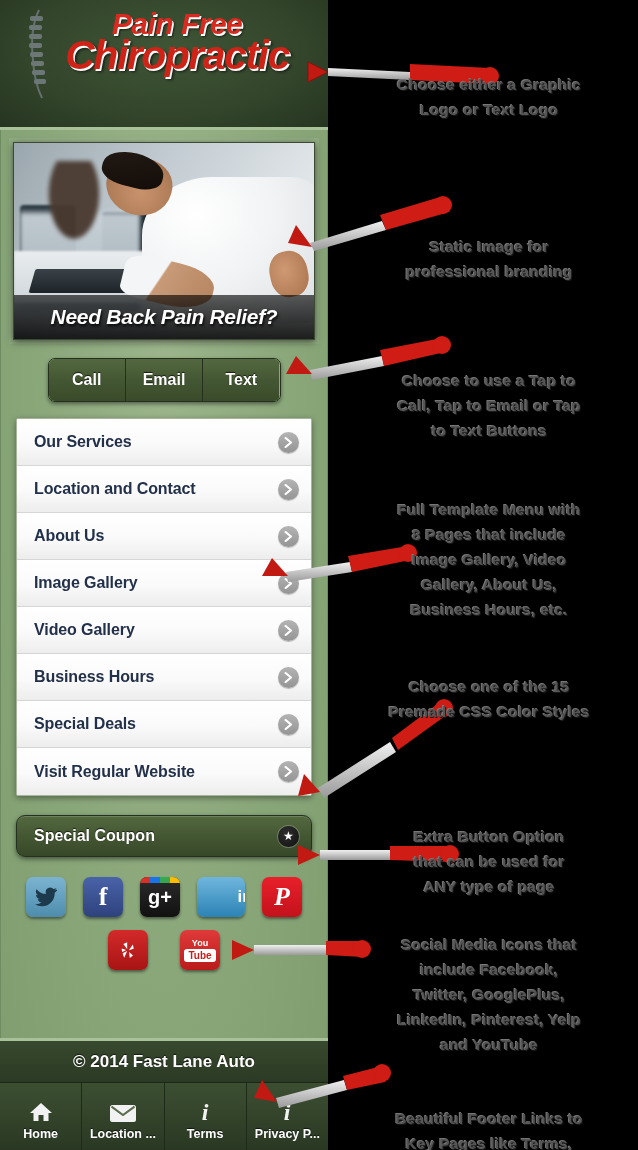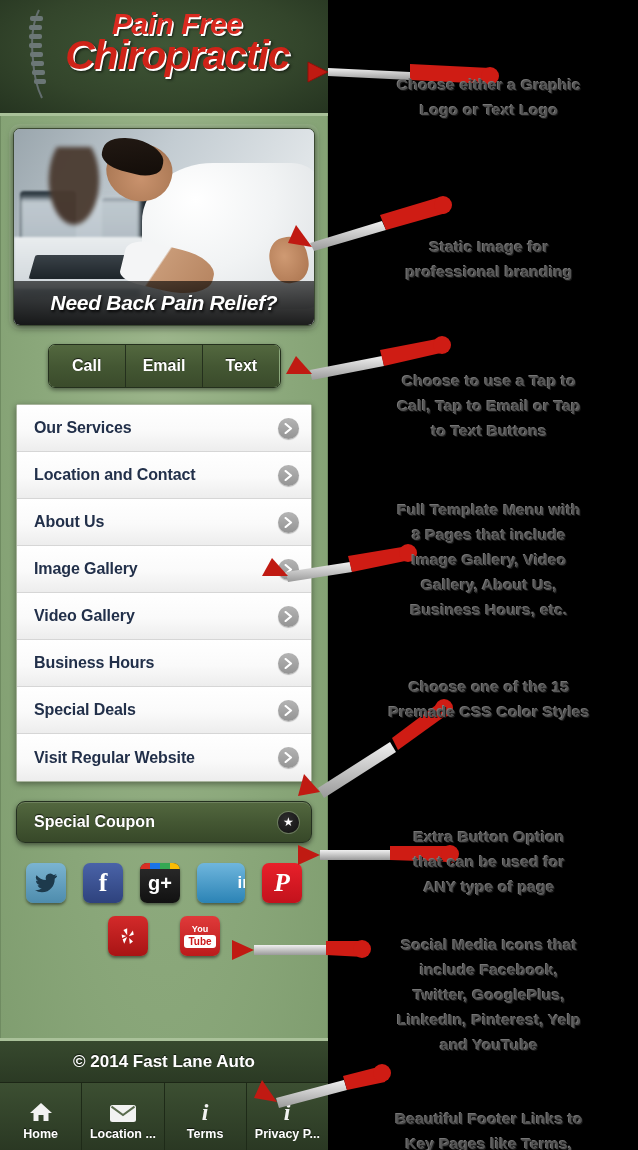--- a/index.html
+++ b/index.html
@@ -22,7 +22,7 @@
 
   
   .header {
-    position:relative; height:116px;
+    position:relative; height:130px;
     background:
       radial-gradient(ellipse at 50% 40%, #3f5636 0%, #33452b 60%, #253420 100%);
     border-bottom:3px solid #a9c199;

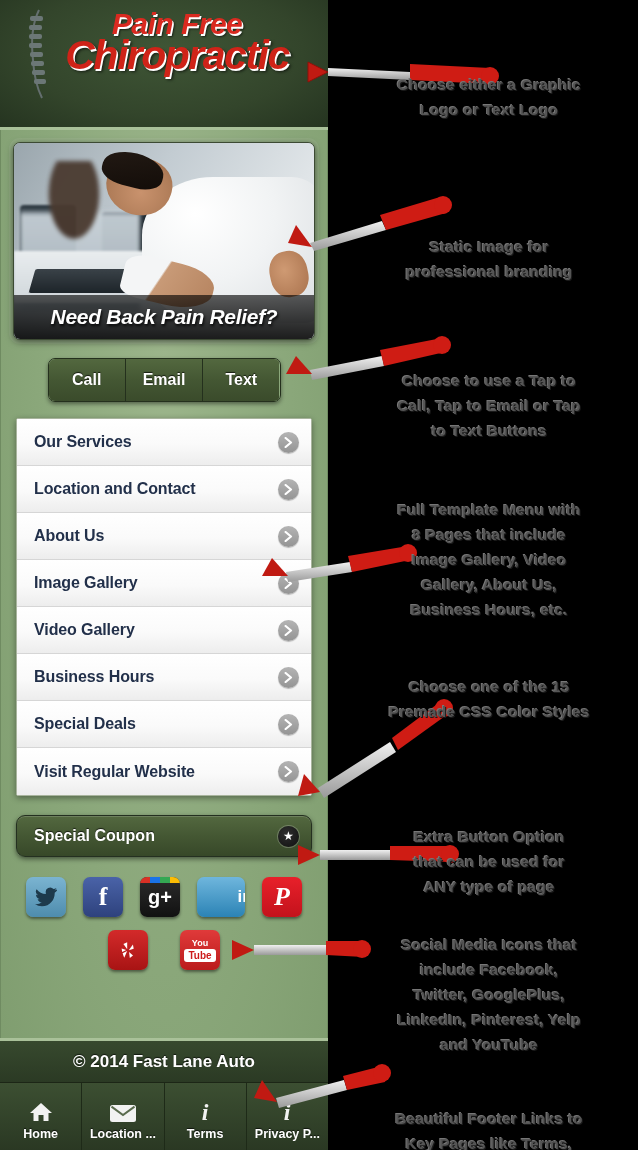--- a/index.html
+++ b/index.html
@@ -52,7 +52,7 @@
   
   .banner {
     position:relative; margin:12px auto 0; width:302px; height:198px;
-    border-radius:7px; overflow:hidden;
+    border-radius:0; overflow:hidden;
     border:1px solid #3c4a33;
     box-shadow:0 2px 7px rgba(0,0,0,.55), 0 0 0 4px rgba(255,255,255,.08);
     background:#b9c3c9;

